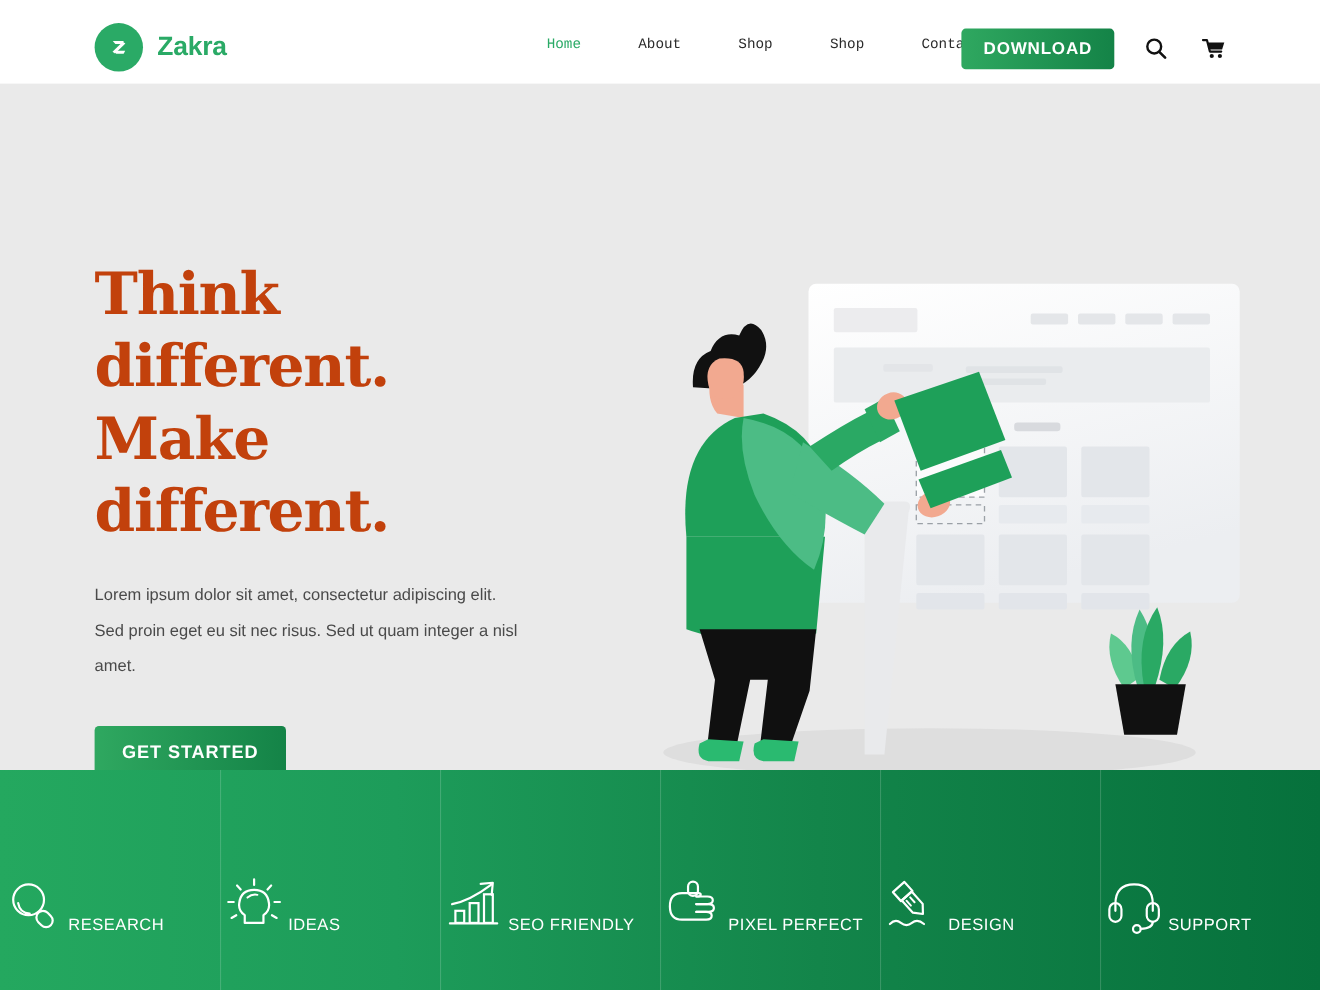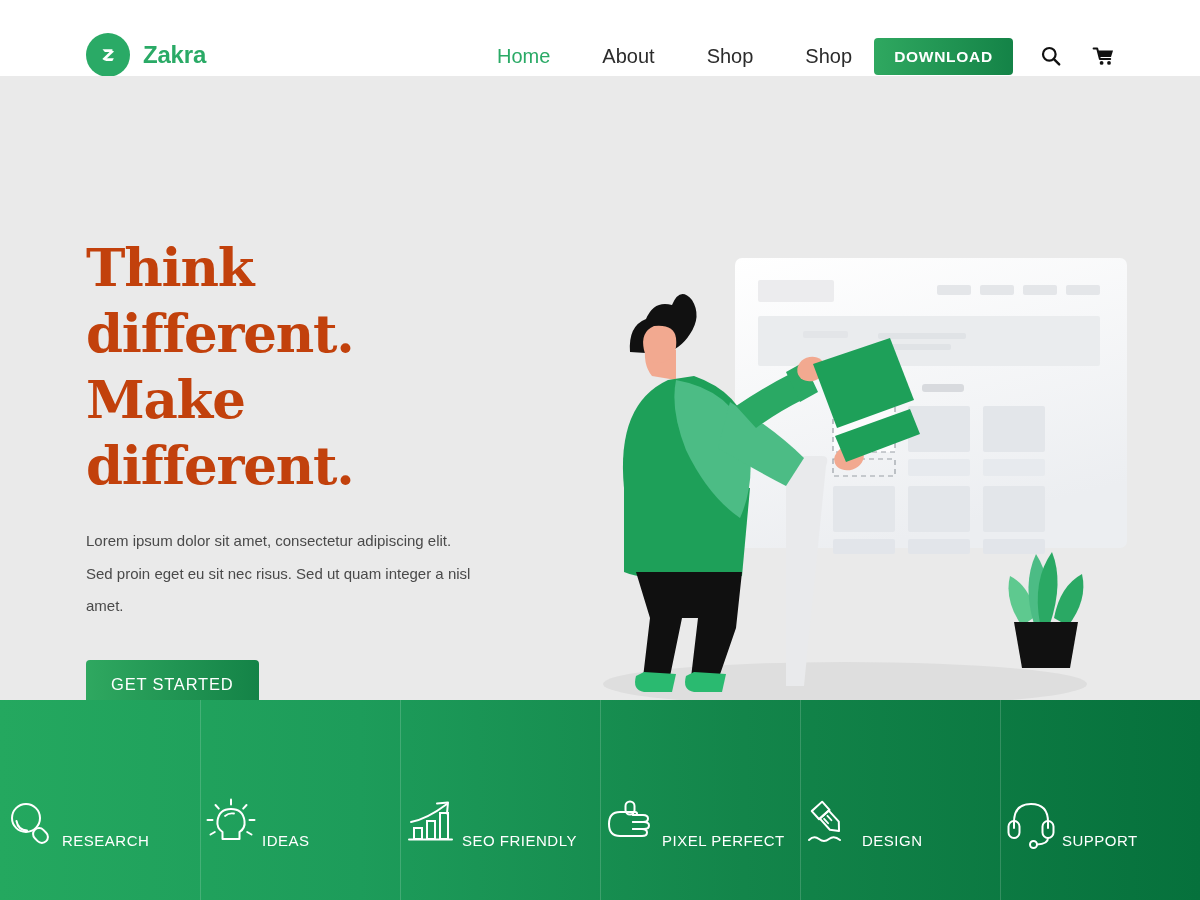--- a/index.html
+++ b/index.html
@@ -14,7 +14,7 @@
 
   
   .header {
-    position: absolute; top: 16px; left: 0;
+    position: absolute; top: 4px; left: 0;
     width: 1016px; height: 76px;
     background: #ffffff;
     display: flex; align-items: center;

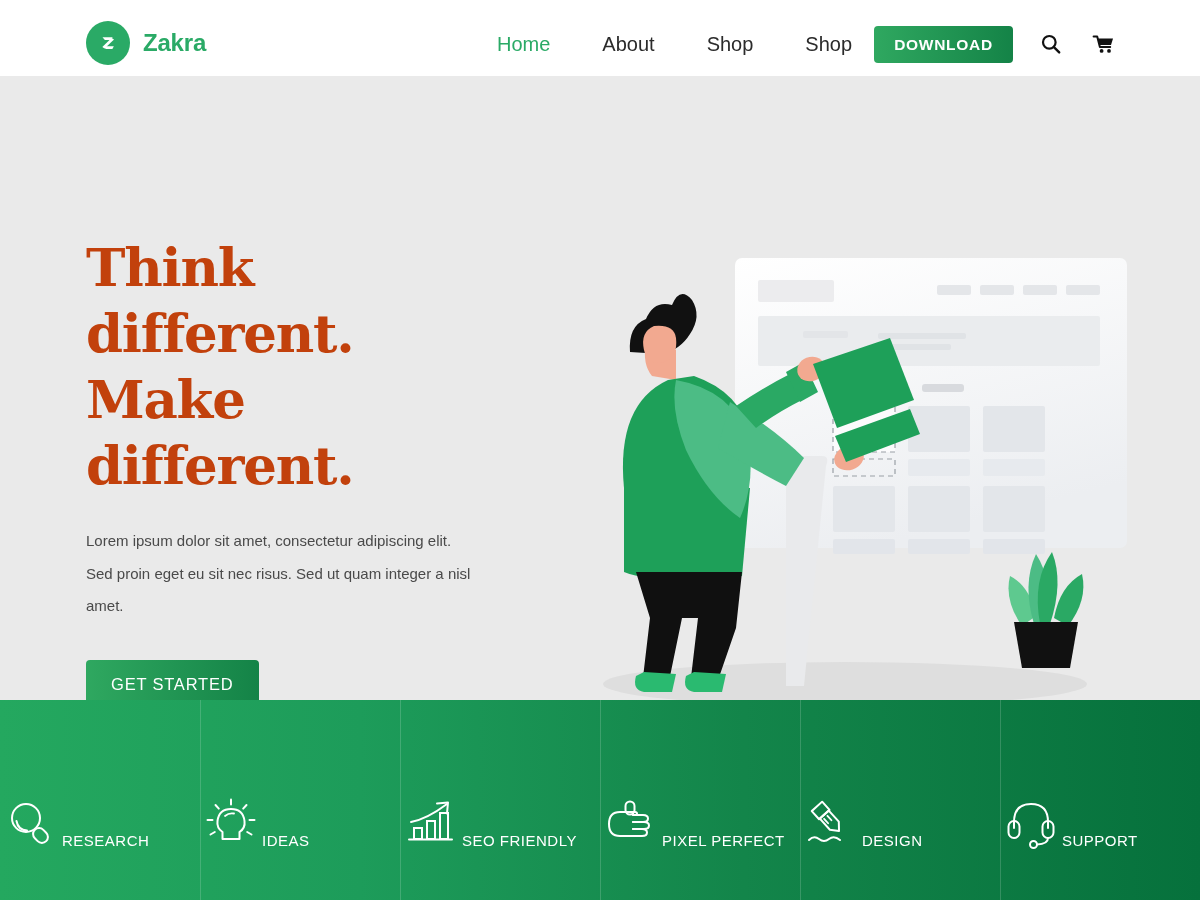--- a/index.html
+++ b/index.html
@@ -38,10 +38,11 @@
     display: flex; align-items: center; gap: 0;
   }
   .nav-item {
-    font-size: 20px; color: #2b2b2b;
+    font-size: 13px; color: #2b2b2b;
     padding: 0 0 0 0; margin-right: 52px;
     text-decoration: none; white-space: nowrap;
     cursor: pointer;
+    font-family: Liberation Mono, monospace;
   }
   .nav-item:last-child { margin-right: 0; }
   .nav-item.active { color: #2aaa66; }

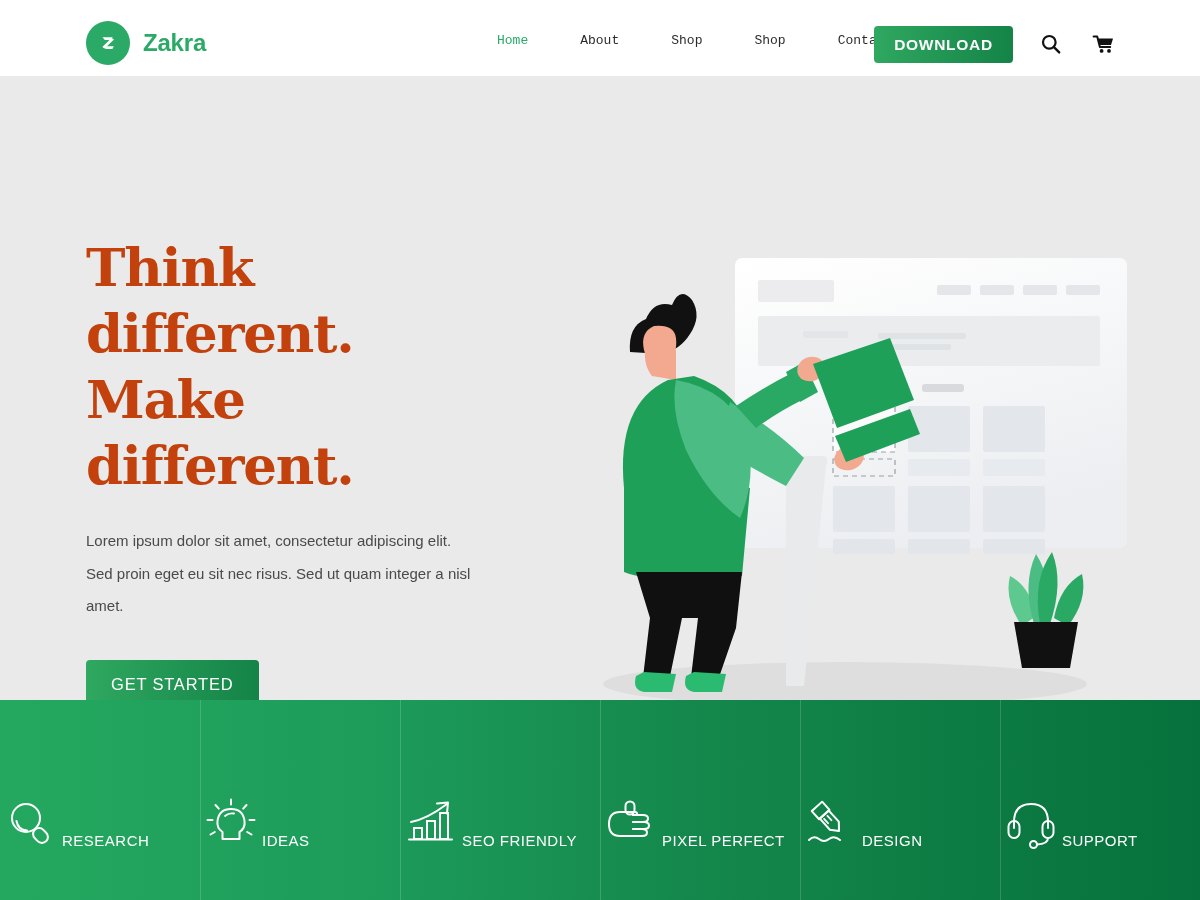--- a/index.html
+++ b/index.html
@@ -93,7 +93,7 @@
     padding: 15px 25px 16px 25px;
     border: none; border-radius: 4px;
     background: linear-gradient(to right, #2fa860, #148347);
-    color: #ffffff; font-size: 16.5px; font-weight: normal;
+    color: #ffffff; font-size: 16.5px; font-weight: bold;
     letter-spacing: 0.8px;
     font-family: "Liberation Sans", sans-serif;
     cursor: pointer;

